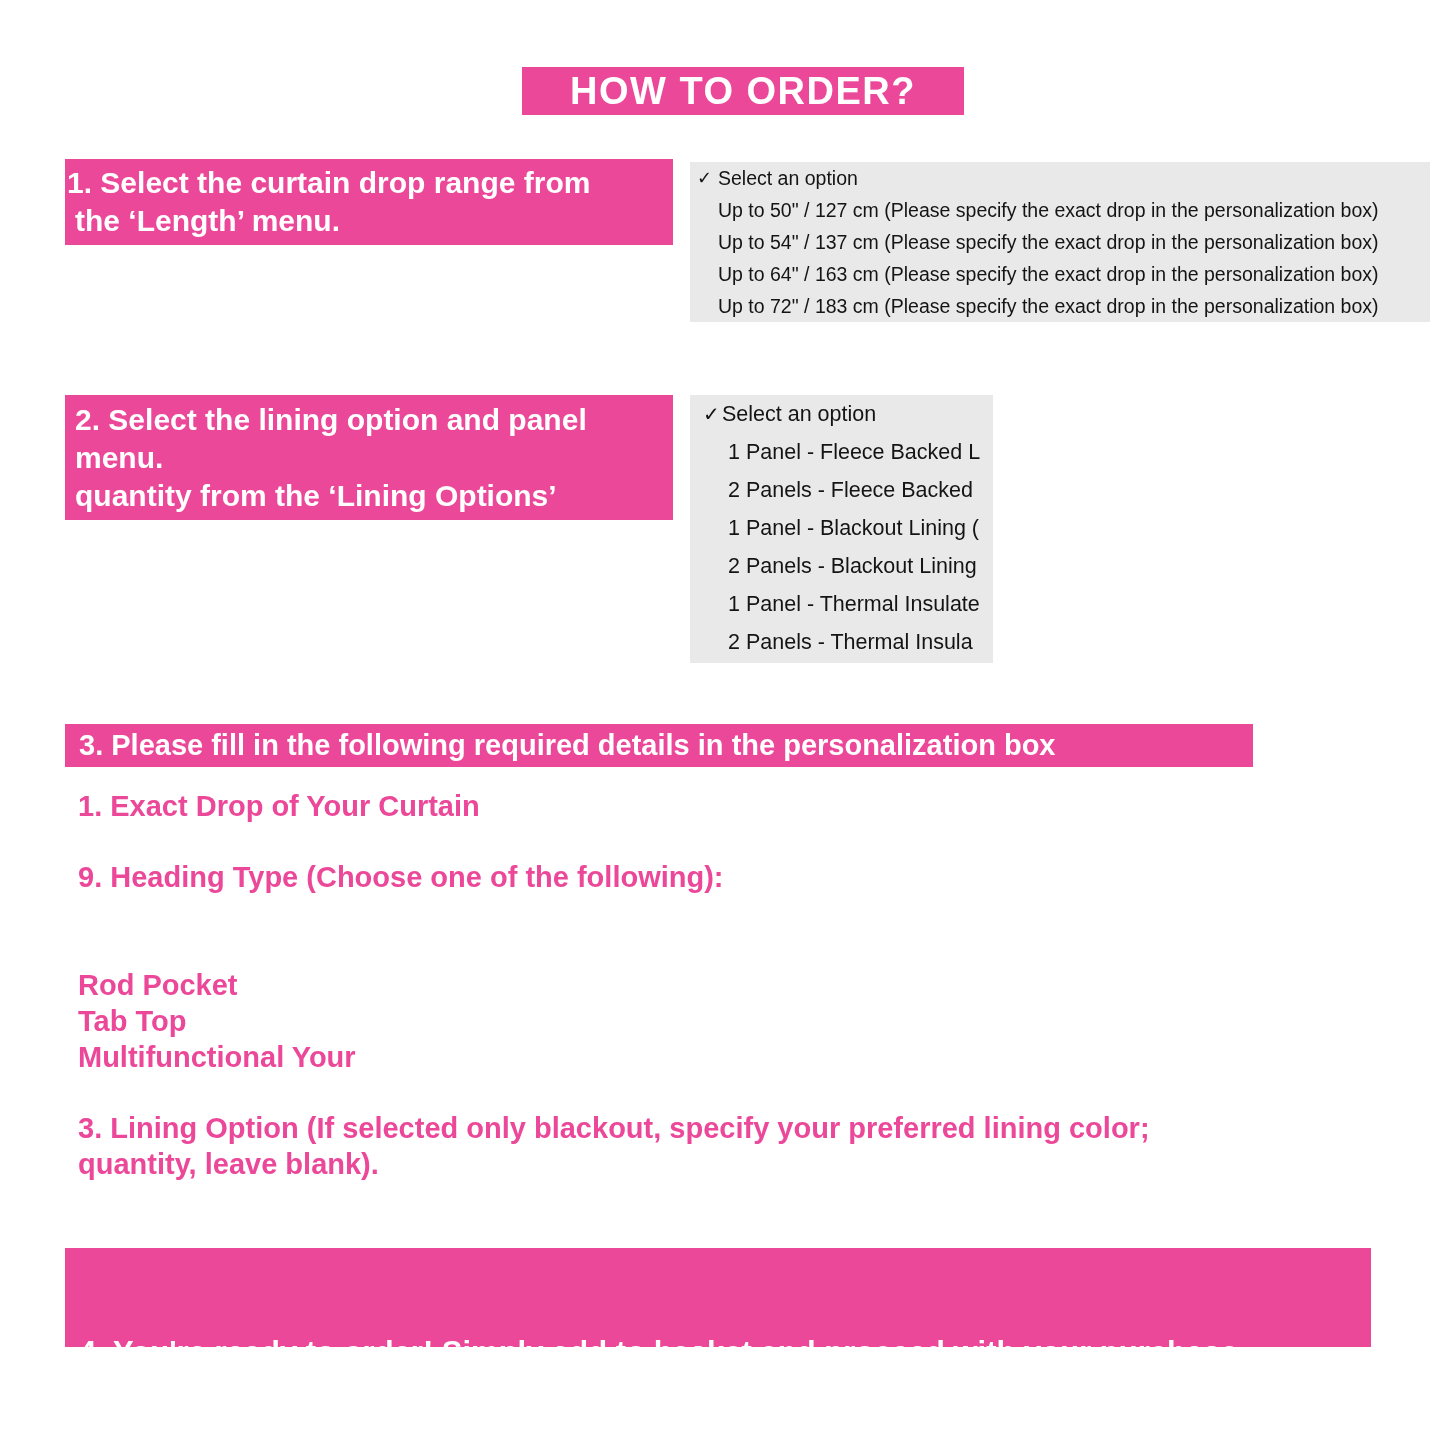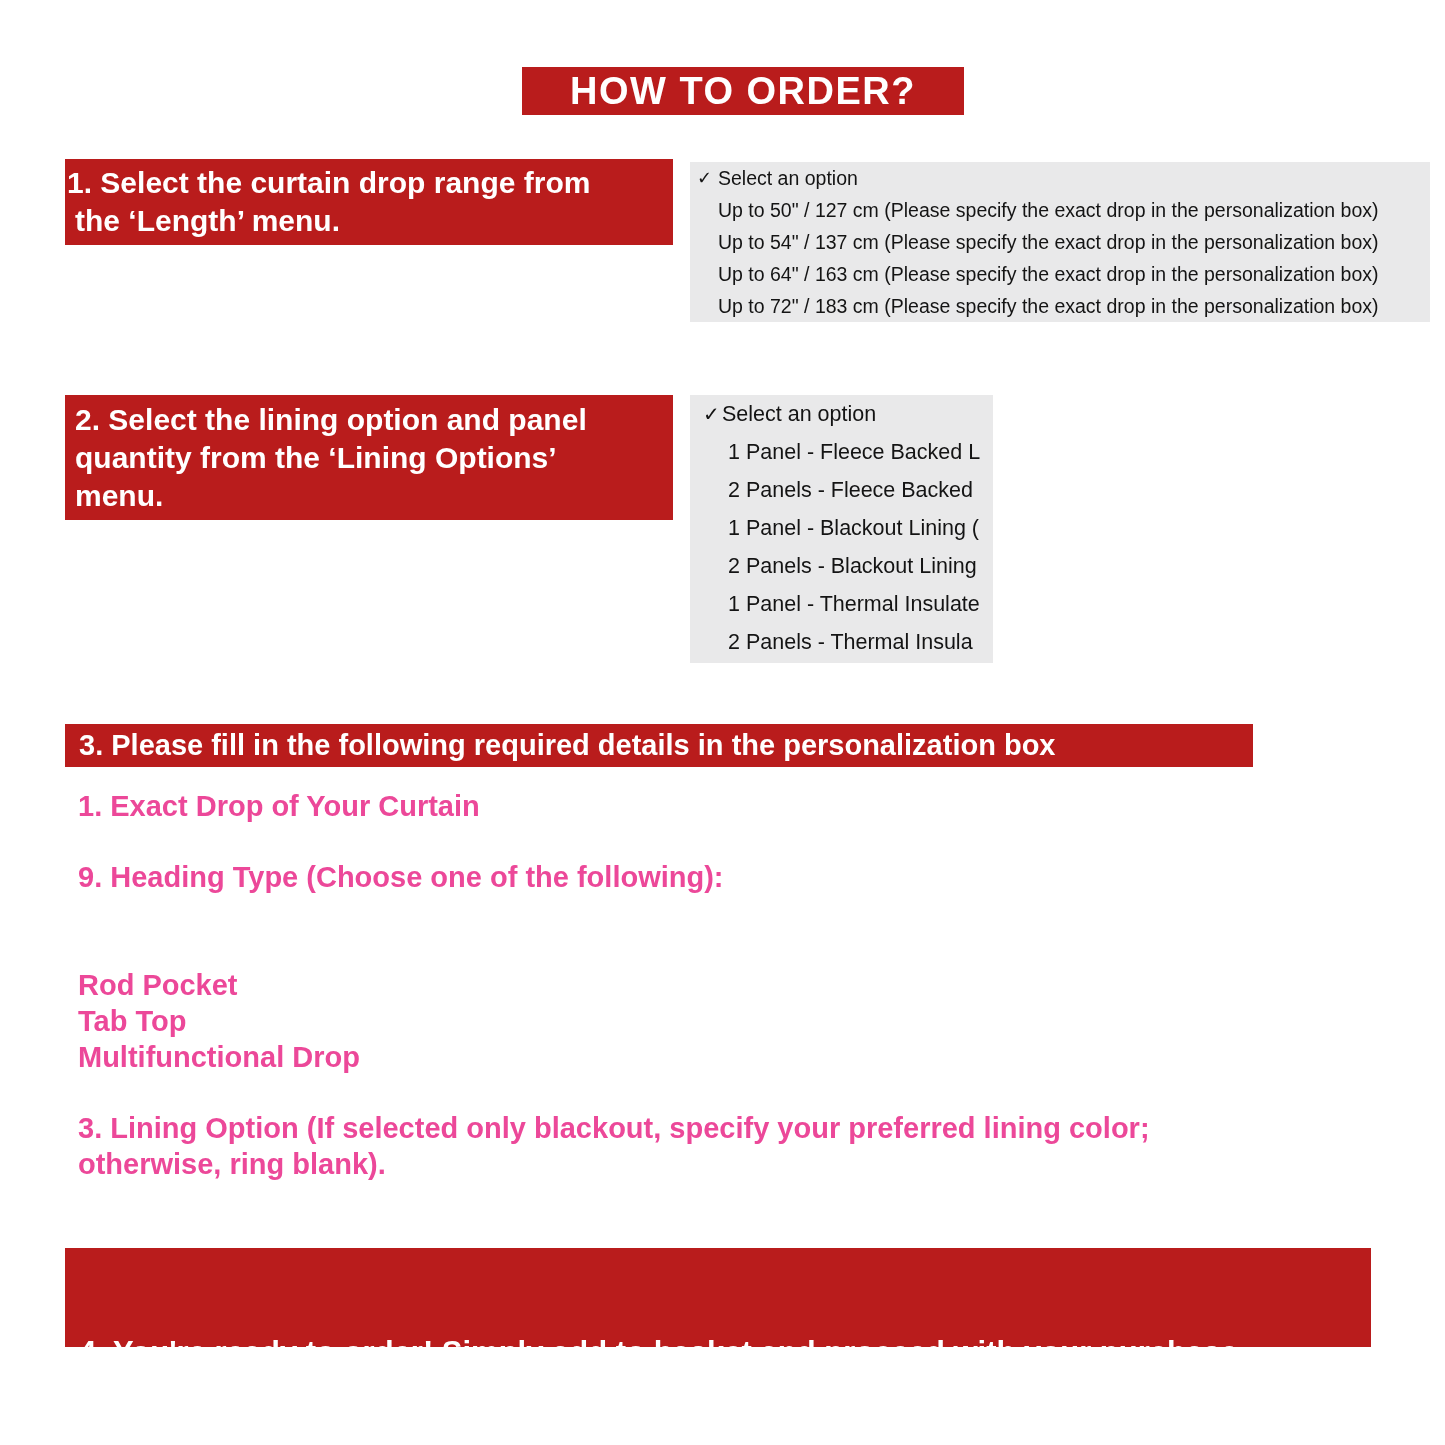--- a/index.html
+++ b/index.html
@@ -7,7 +7,7 @@
     position:relative; width:1445px; height:1445px; background:#ffffff;
     font-family:"Liberation Sans", sans-serif; overflow:hidden;
   }
-  .tan { background:#b91c1c; color:#ffffff; font-weight:800; box-sizing:border-box; }
+  .tan { background:#ec4899; color:#ffffff; font-weight:800; box-sizing:border-box; }
 
   #title-banner {
     position:absolute; left:522px; top:67px; width:442px; height:48px;

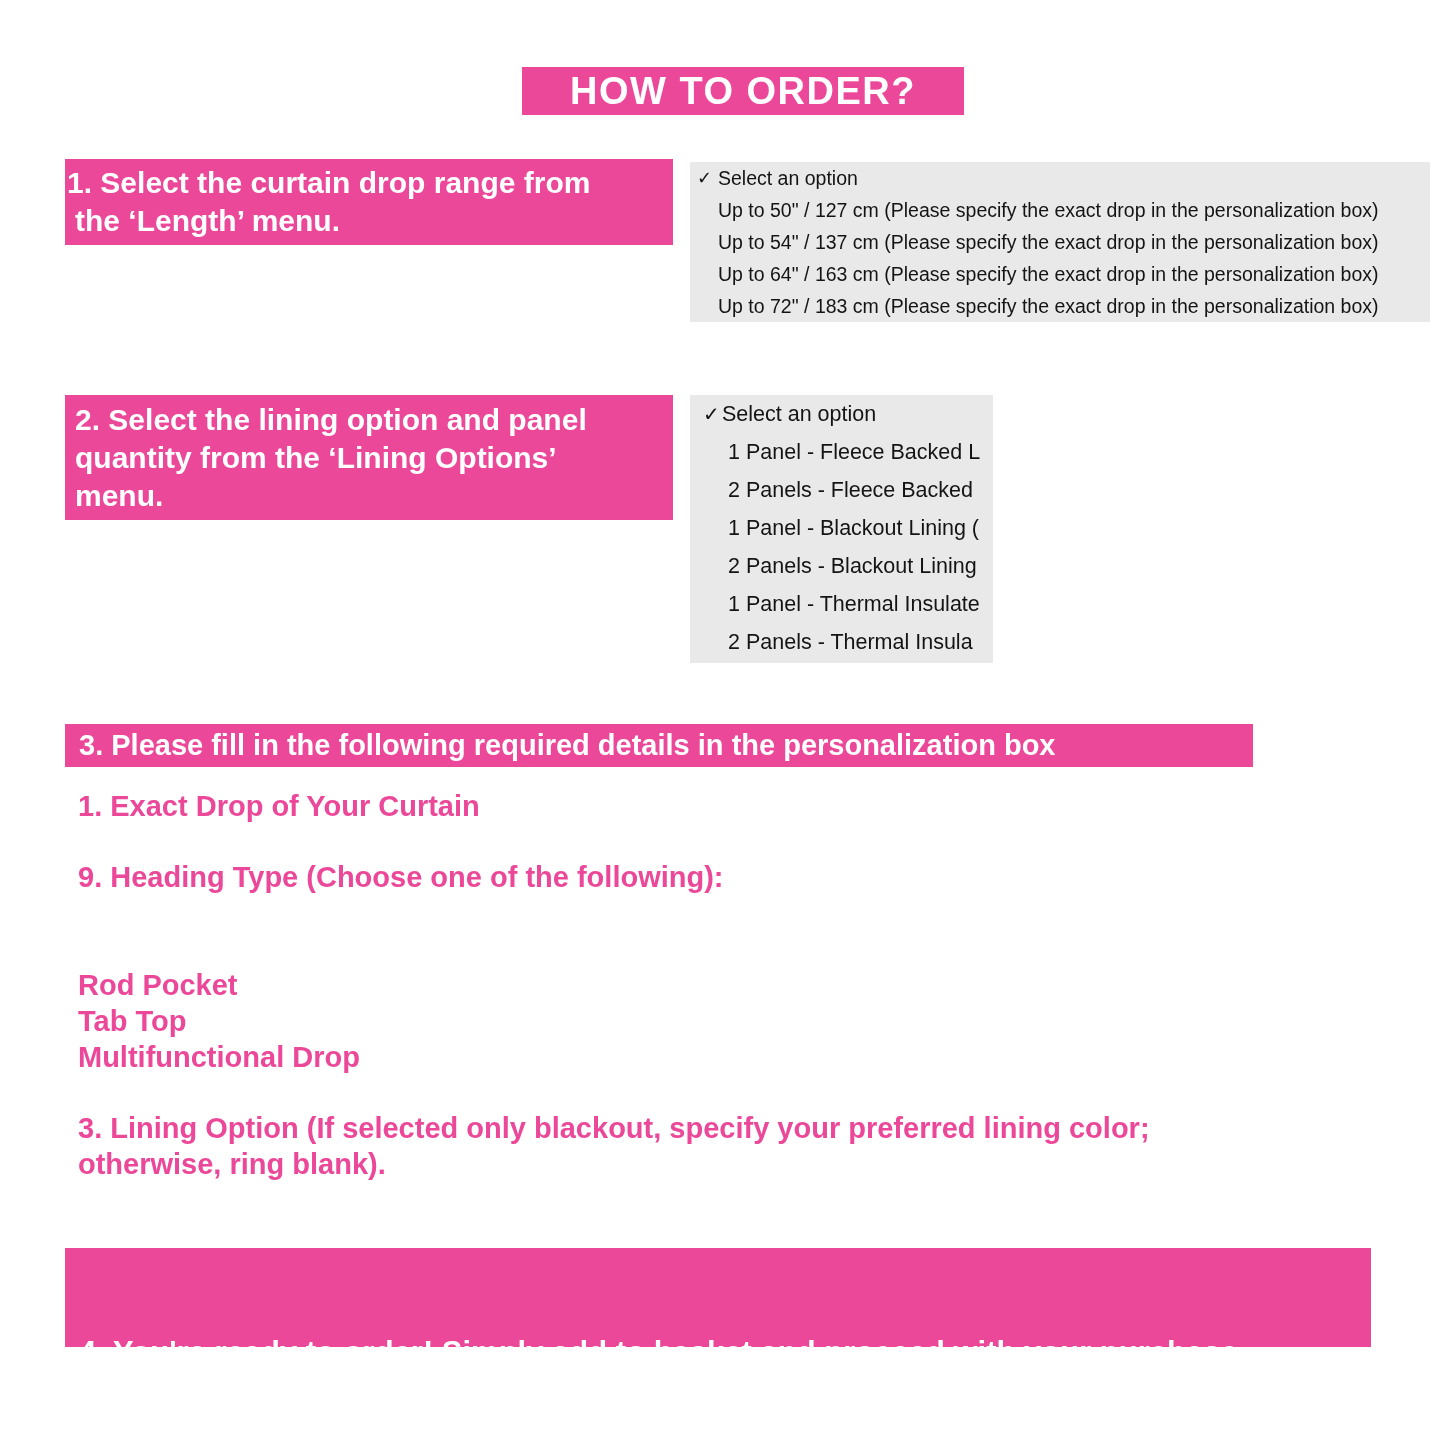--- a/index.html
+++ b/index.html
@@ -90,8 +90,8 @@
 
   <div id="step2-box" class="tan">
     <div>2. Select the lining option and panel</div>
+    <div>menu.</div>
     <div>quantity from the ‘Lining Options’</div>
-    <div>menu.</div>
   </div>
 
   <div id="dd2" class="dropdown">

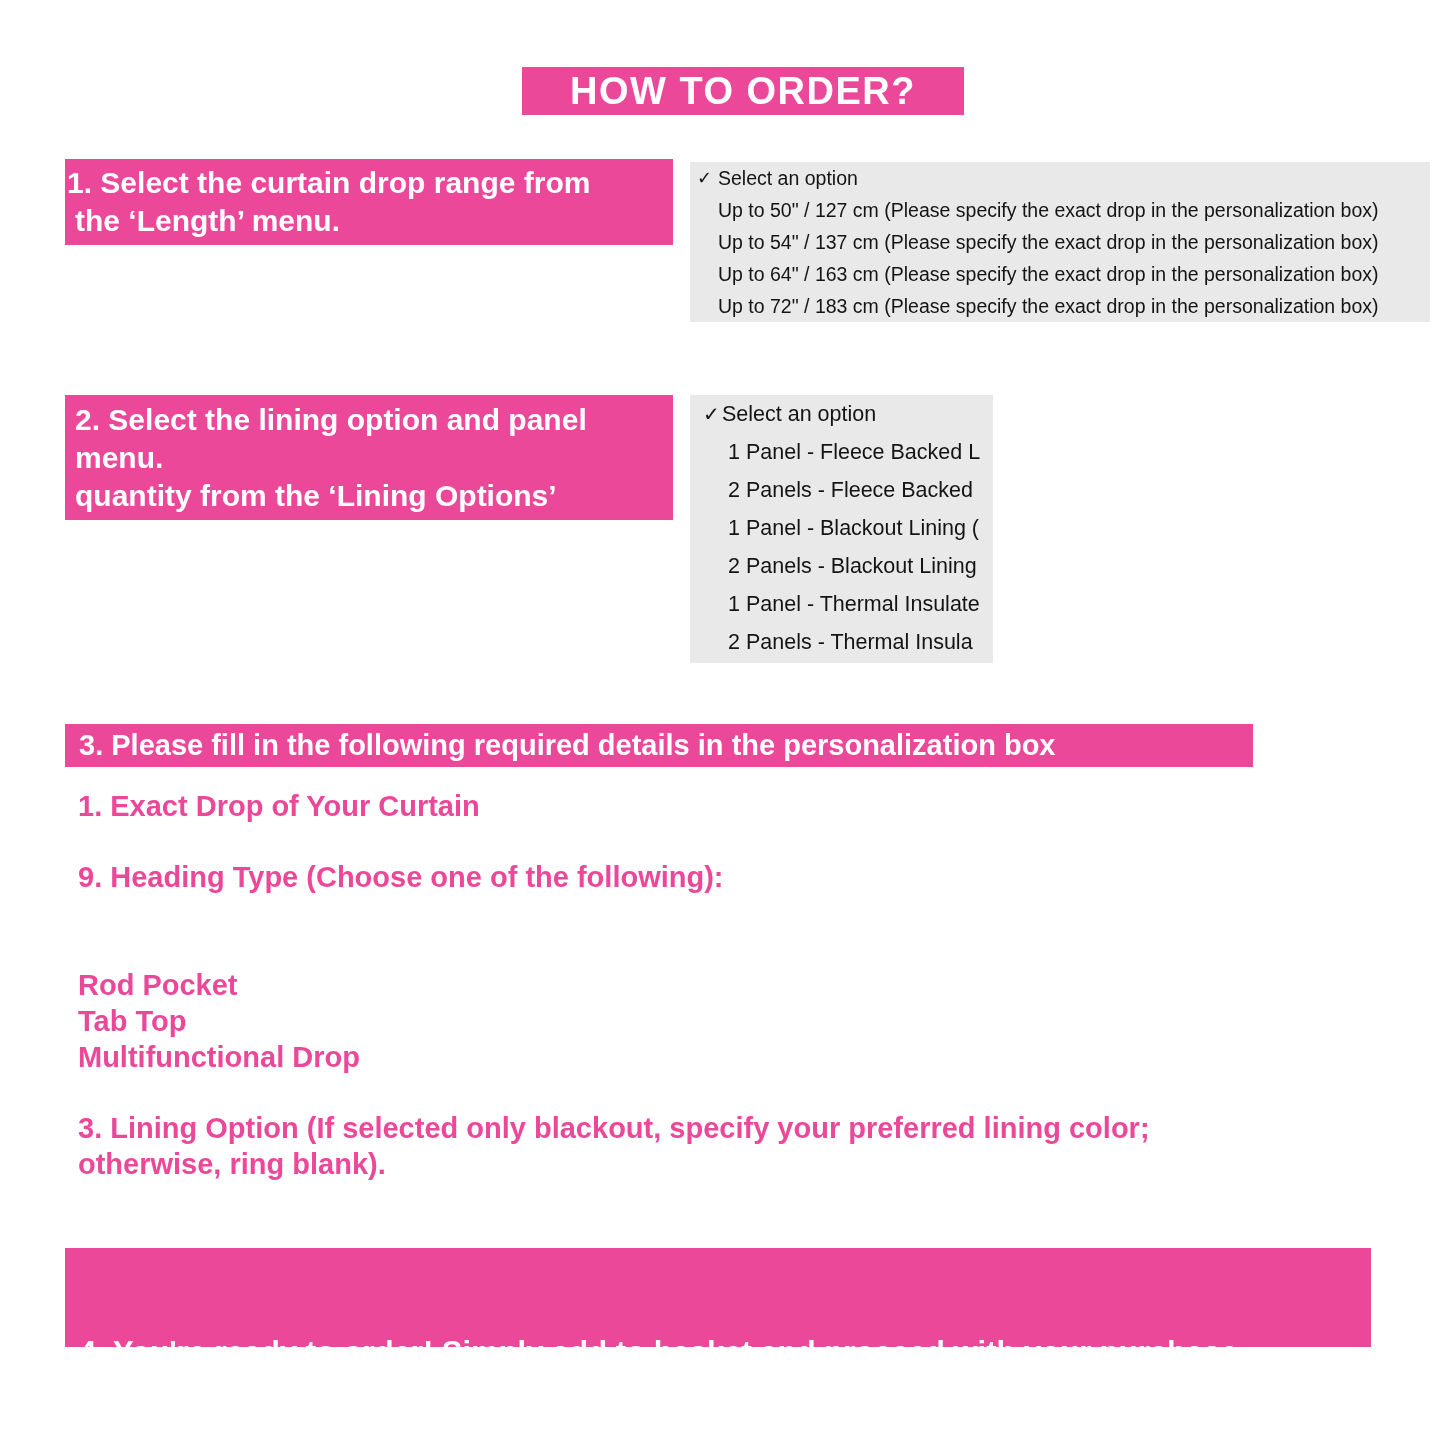--- a/index.html
+++ b/index.html
@@ -115,7 +115,7 @@
   <div class="body-line bl-1">9. Heading Type (Choose one of the following):</div>
   <div class="body-line bl-3">Rod Pocket</div>
   <div class="body-line bl-4">Tab Top</div>
-  <div class="body-line bl-5">Multifunctional Drop</div>
+  <div class="body-line bl-5">Multifunctional Your</div>
   <div class="body-line bl-6">3. Lining Option (If selected only blackout, specify your preferred lining color;</div>
   <div class="body-line bl-7">otherwise, ring blank).</div>
 

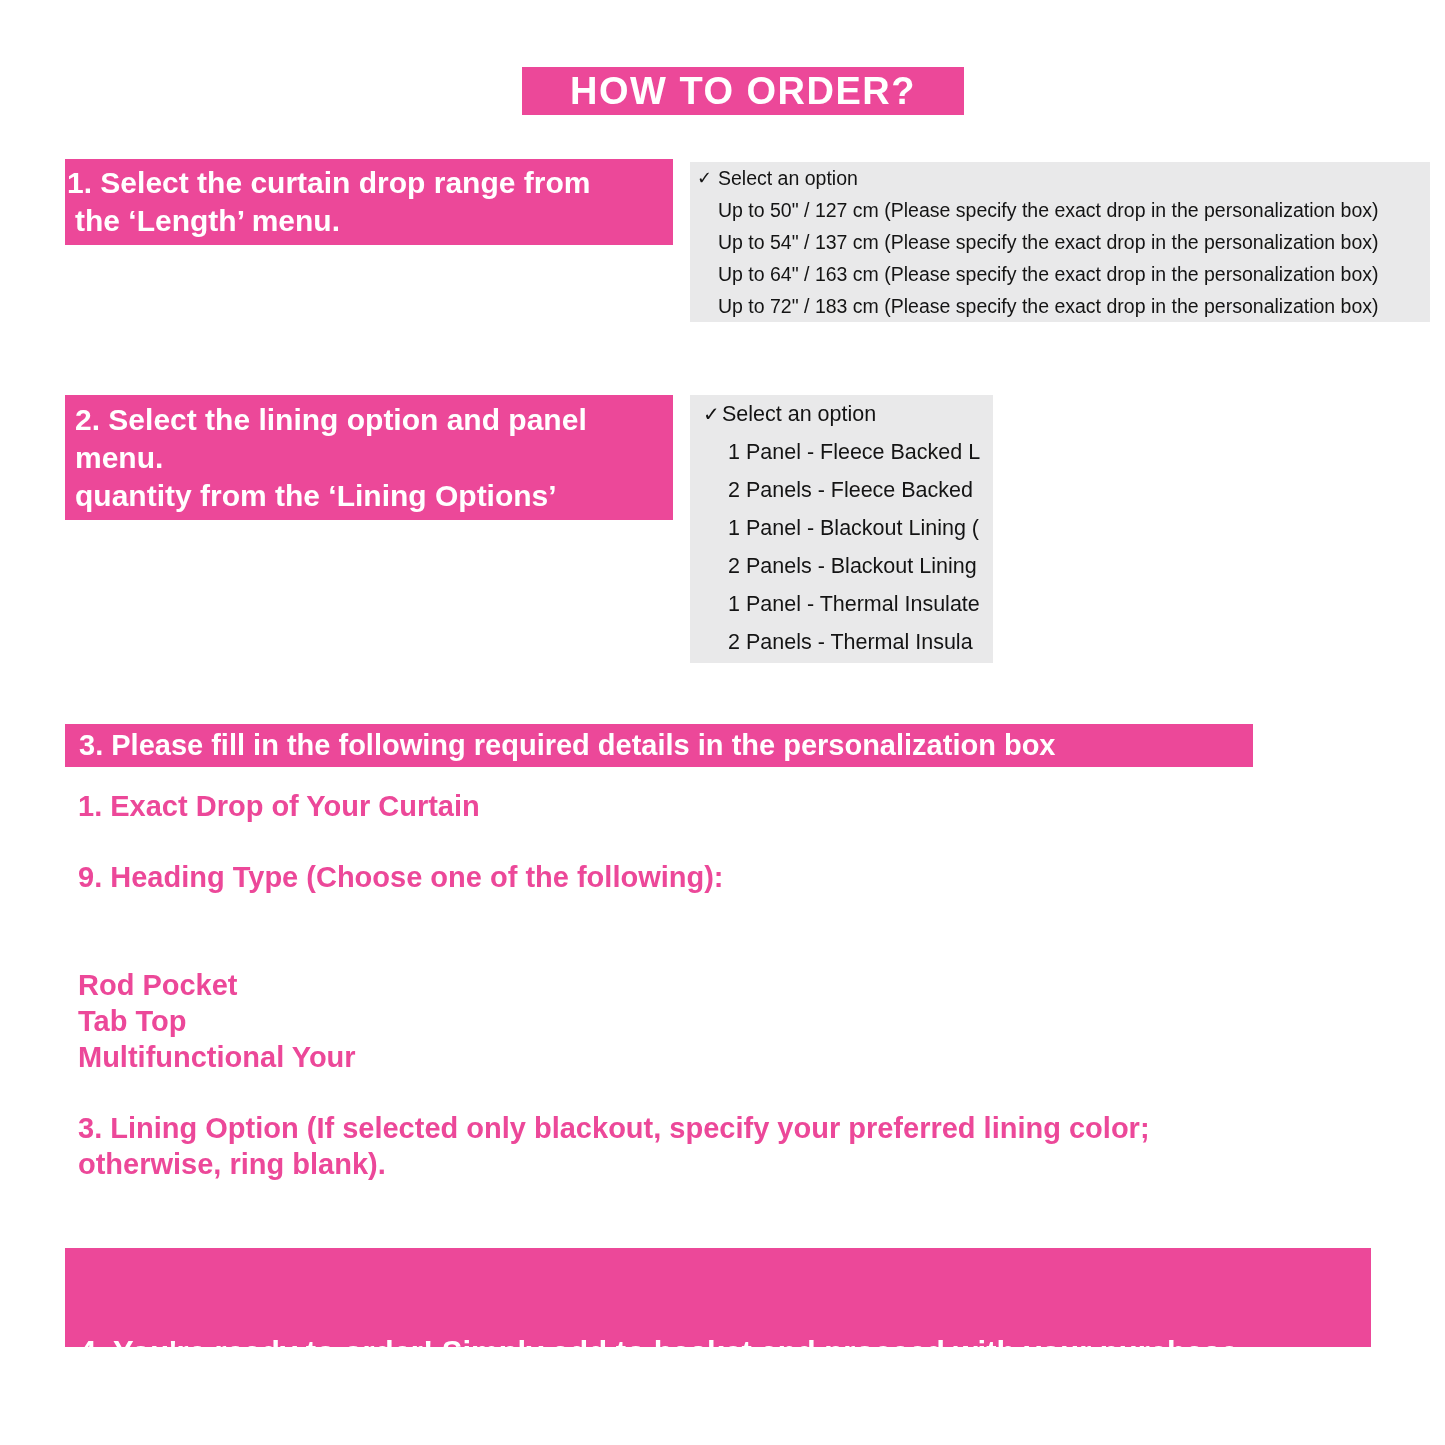--- a/index.html
+++ b/index.html
@@ -117,7 +117,7 @@
   <div class="body-line bl-4">Tab Top</div>
   <div class="body-line bl-5">Multifunctional Your</div>
   <div class="body-line bl-6">3. Lining Option (If selected only blackout, specify your preferred lining color;</div>
-  <div class="body-line bl-7">otherwise, ring blank).</div>
+  <div class="body-line bl-7">quantity, leave blank).</div>
 
   <div id="step4-banner" class="tan">
     <div>4. You're ready to order! Simply add to basket and proceed with your purchase.</div>

